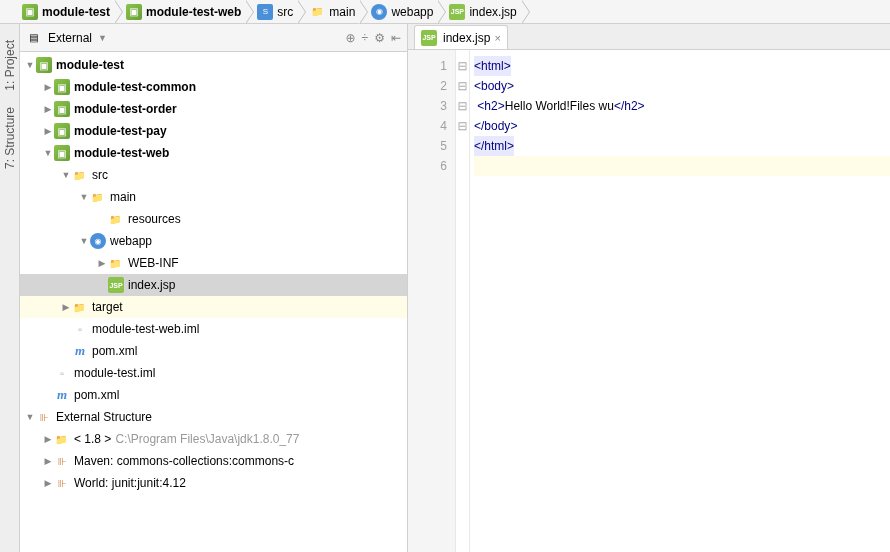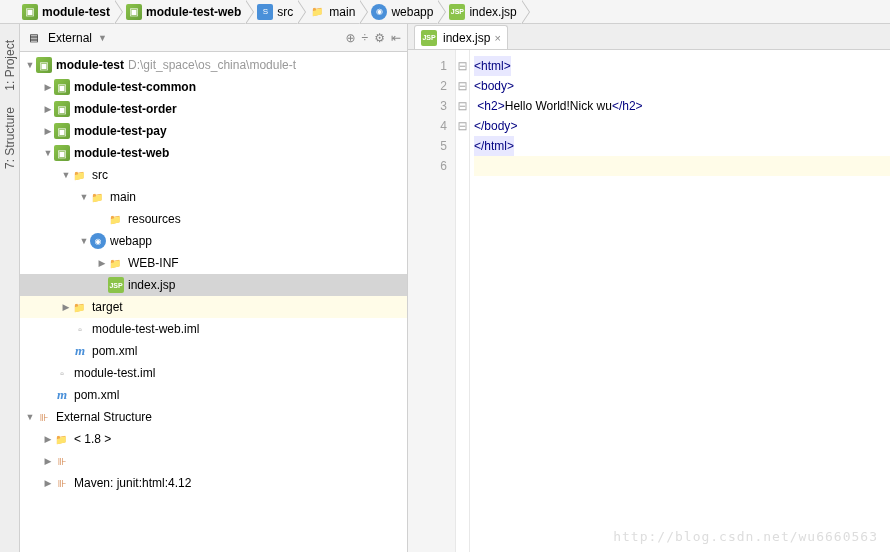--- a/index.html
+++ b/index.html
@@ -124,7 +124,6 @@
           <span class="arrow open"></span>
           <span class="icon i-mod">▣</span>
           <span class="node-label bold">module-test</span>
-          <span class="node-path">D:\git_space\os_china\module-t</span>
         </div>
         <div class="tree-row">
           <span class="spacer" style="width:18px"></span>

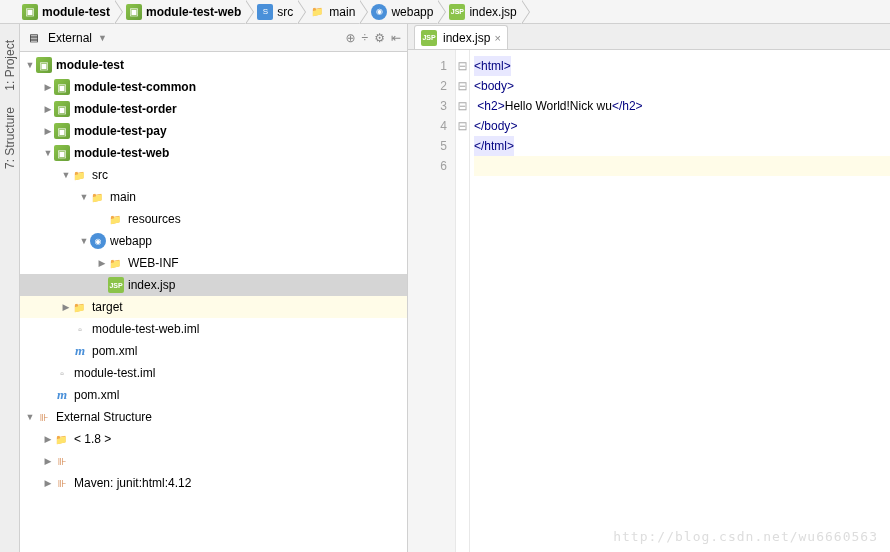--- a/index.html
+++ b/index.html
@@ -277,7 +277,7 @@
             <span class="tag">body</span>
             <span class="tag">&gt;</span>
           </div>
-        <div class="code-line">&nbsp;<span class="tag">&lt;</span><span class="tag">h2</span><span class="tag">&gt;</span><span class="txt">Hello World!Nick wu</span><span class="tag">&lt;/</span><span class="tag">h2</span><span class="tag">&gt;</span></div>
+        <div class="code-line">&nbsp;<span class="tag">&lt;</span><span class="tag">h2</span><span class="tag">&gt;</span><span class="txt">Hello World!Files wu</span><span class="tag">&lt;/</span><span class="tag">h2</span><span class="tag">&gt;</span></div>
         <div class="code-line">
             <span class="tag">&lt;/</span>
             <span class="tag">body</span>

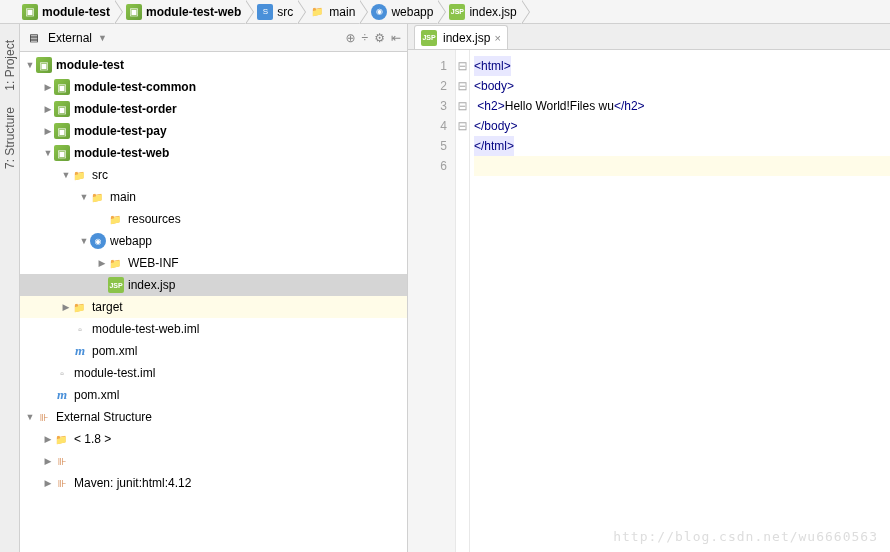--- a/index.html
+++ b/index.html
@@ -226,6 +226,7 @@
           <span class="arrow closed"></span>
           <span class="icon i-fld-o">📁</span>
           <span class="node-label">&lt; 1.8 &gt;</span>
+          <span class="node-path">C:\Program Files\Java\jdk1.8.0_77</span>
         </div>
         <div class="tree-row">
           <span class="spacer" style="width:18px"></span>

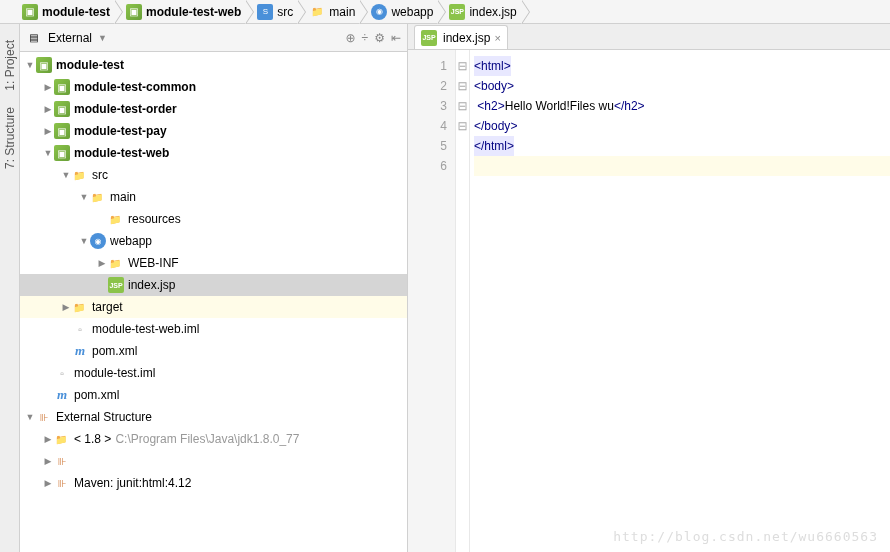--- a/index.html
+++ b/index.html
@@ -232,6 +232,7 @@
           <span class="spacer" style="width:18px"></span>
           <span class="arrow closed"></span>
           <span class="icon i-lib">⊪</span>
+          <span class="node-label">Maven: commons-collections:commons-c</span>
         </div>
         <div class="tree-row">
           <span class="spacer" style="width:18px"></span>

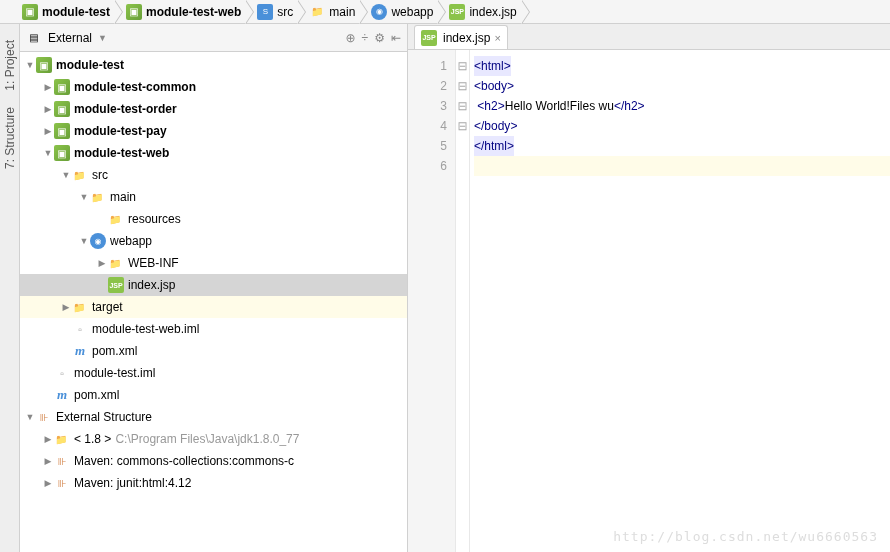--- a/index.html
+++ b/index.html
@@ -238,7 +238,7 @@
           <span class="spacer" style="width:18px"></span>
           <span class="arrow closed"></span>
           <span class="icon i-lib">⊪</span>
-          <span class="node-label">Maven: junit:html:4.12</span>
+          <span class="node-label">World: junit:junit:4.12</span>
         </div>
       </div>
   </div>

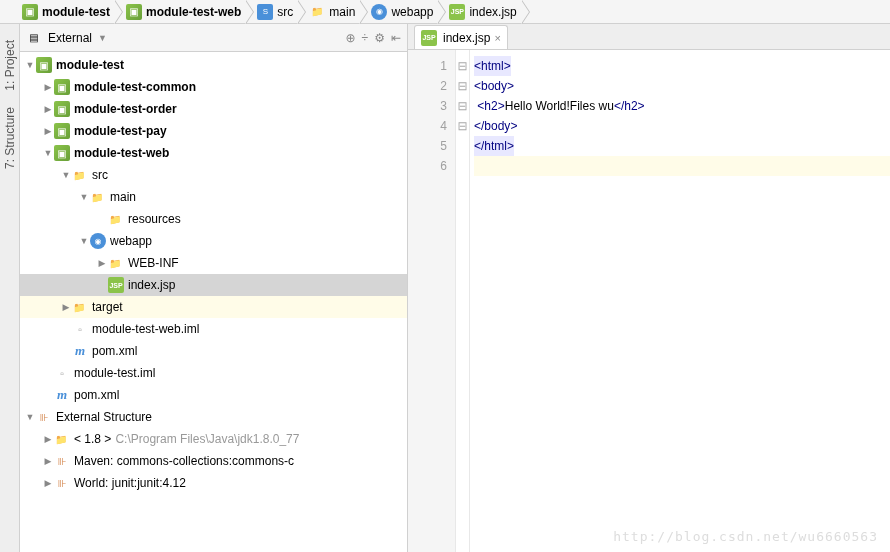--- a/index.html
+++ b/index.html
@@ -292,7 +292,6 @@
           </div>
         <div class="code-line cursor"></div>
       </div>
-      <div class="watermark">http://blog.csdn.net/wu6660563</div>
     </div>
   </div>
 </div>

